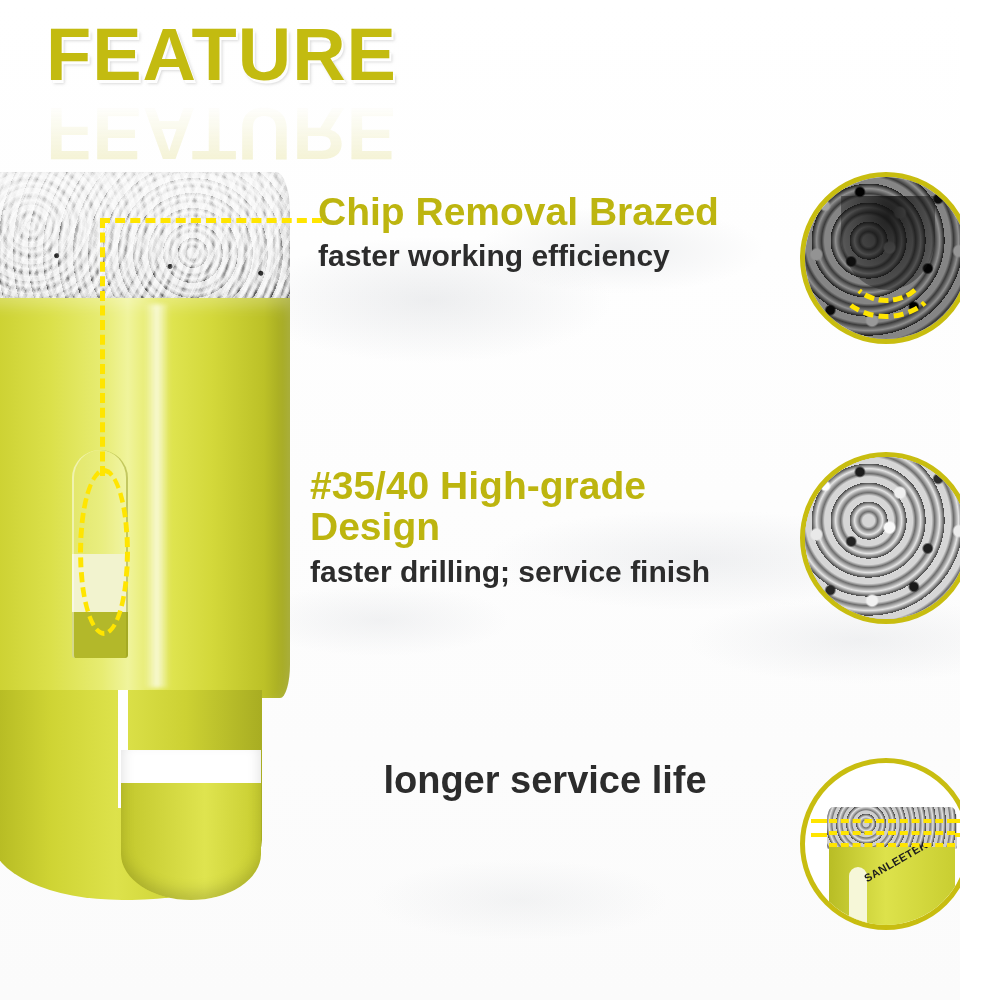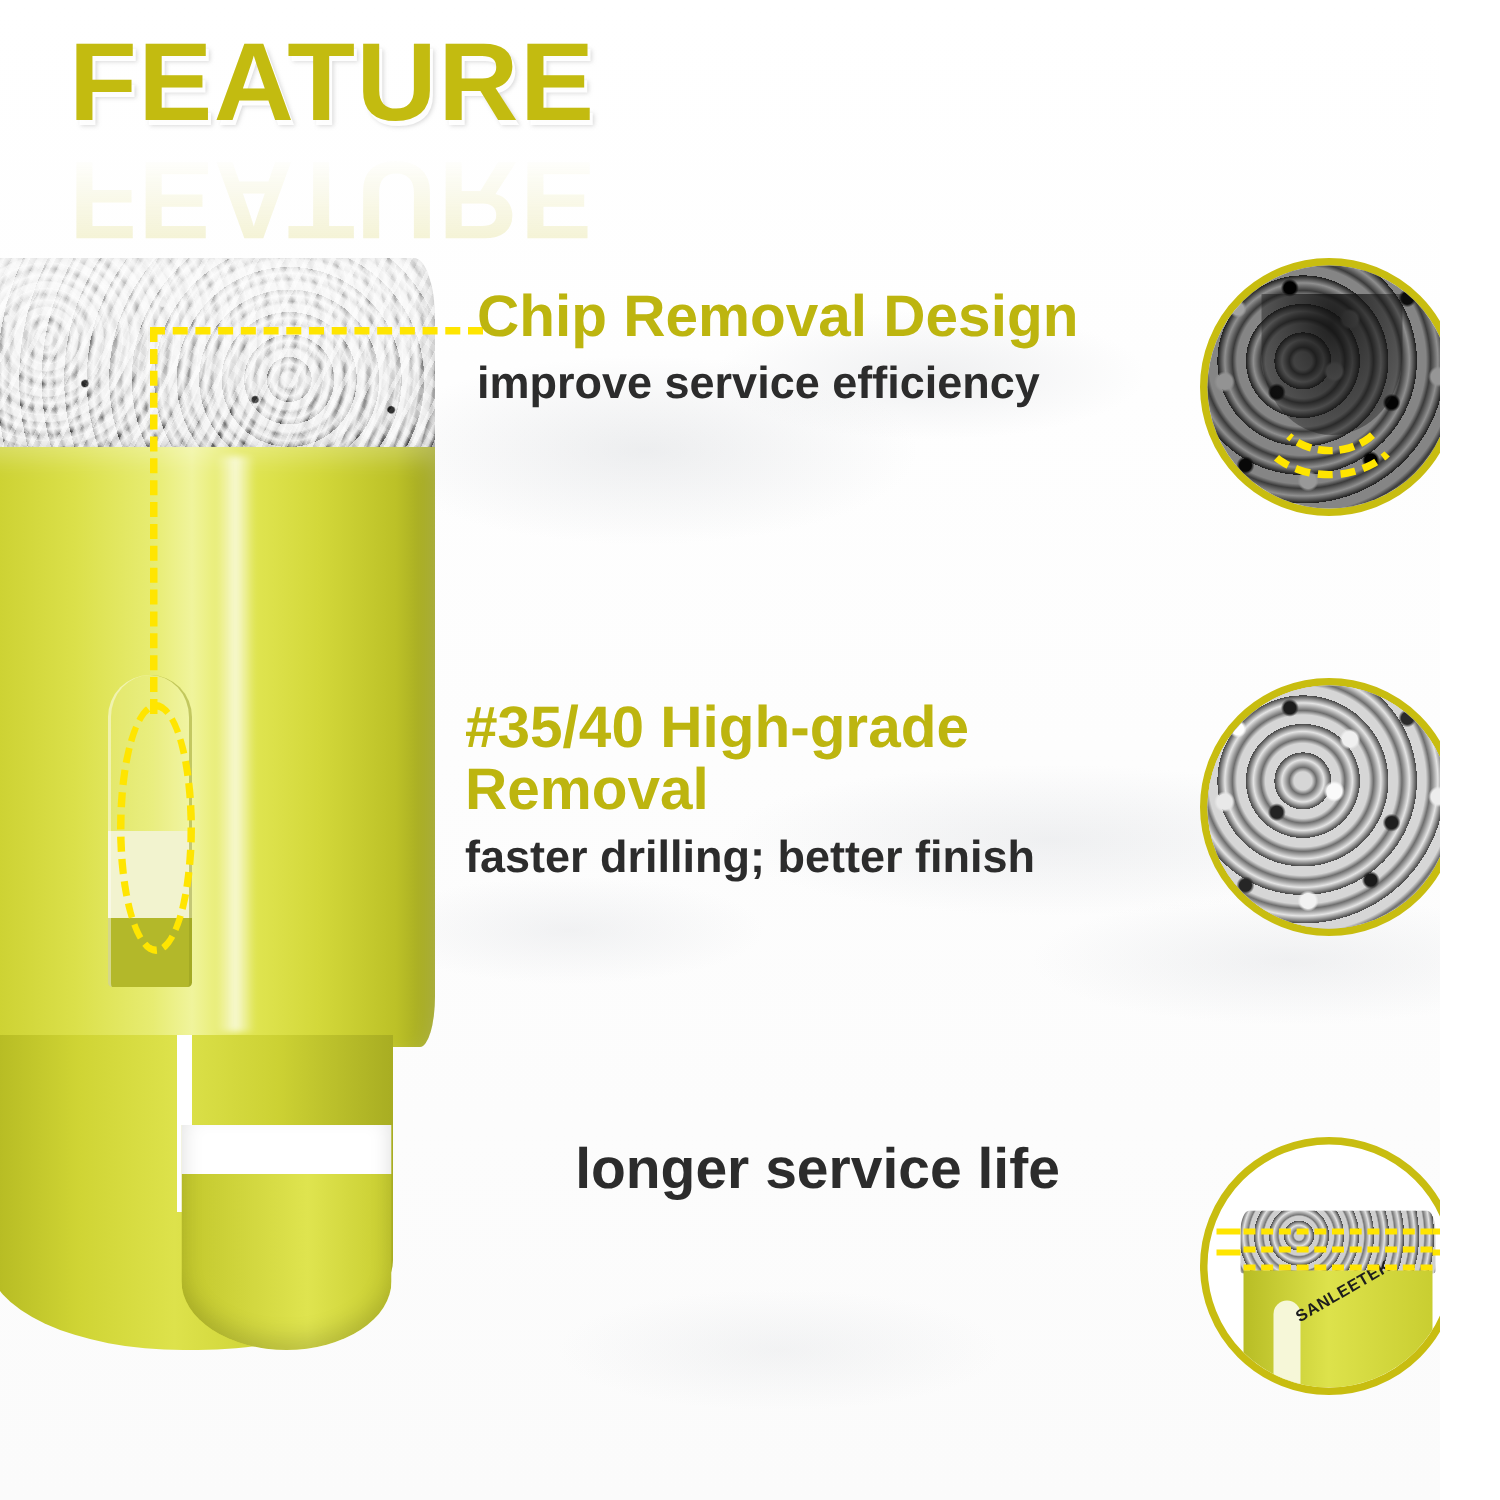--- a/index.html
+++ b/index.html
@@ -290,7 +290,7 @@
   <div class="dash-oval" style="left:78px; top:468px; width:52px; height:168px;"></div>
 
   <div class="feature" id="feature-1">
-    <div class="f-head">Chip Removal Design</div>
+    <div class="f-head">Chip Removal Brazed</div>
     <div class="f-sub">improve service efficiency</div>
   </div>
 

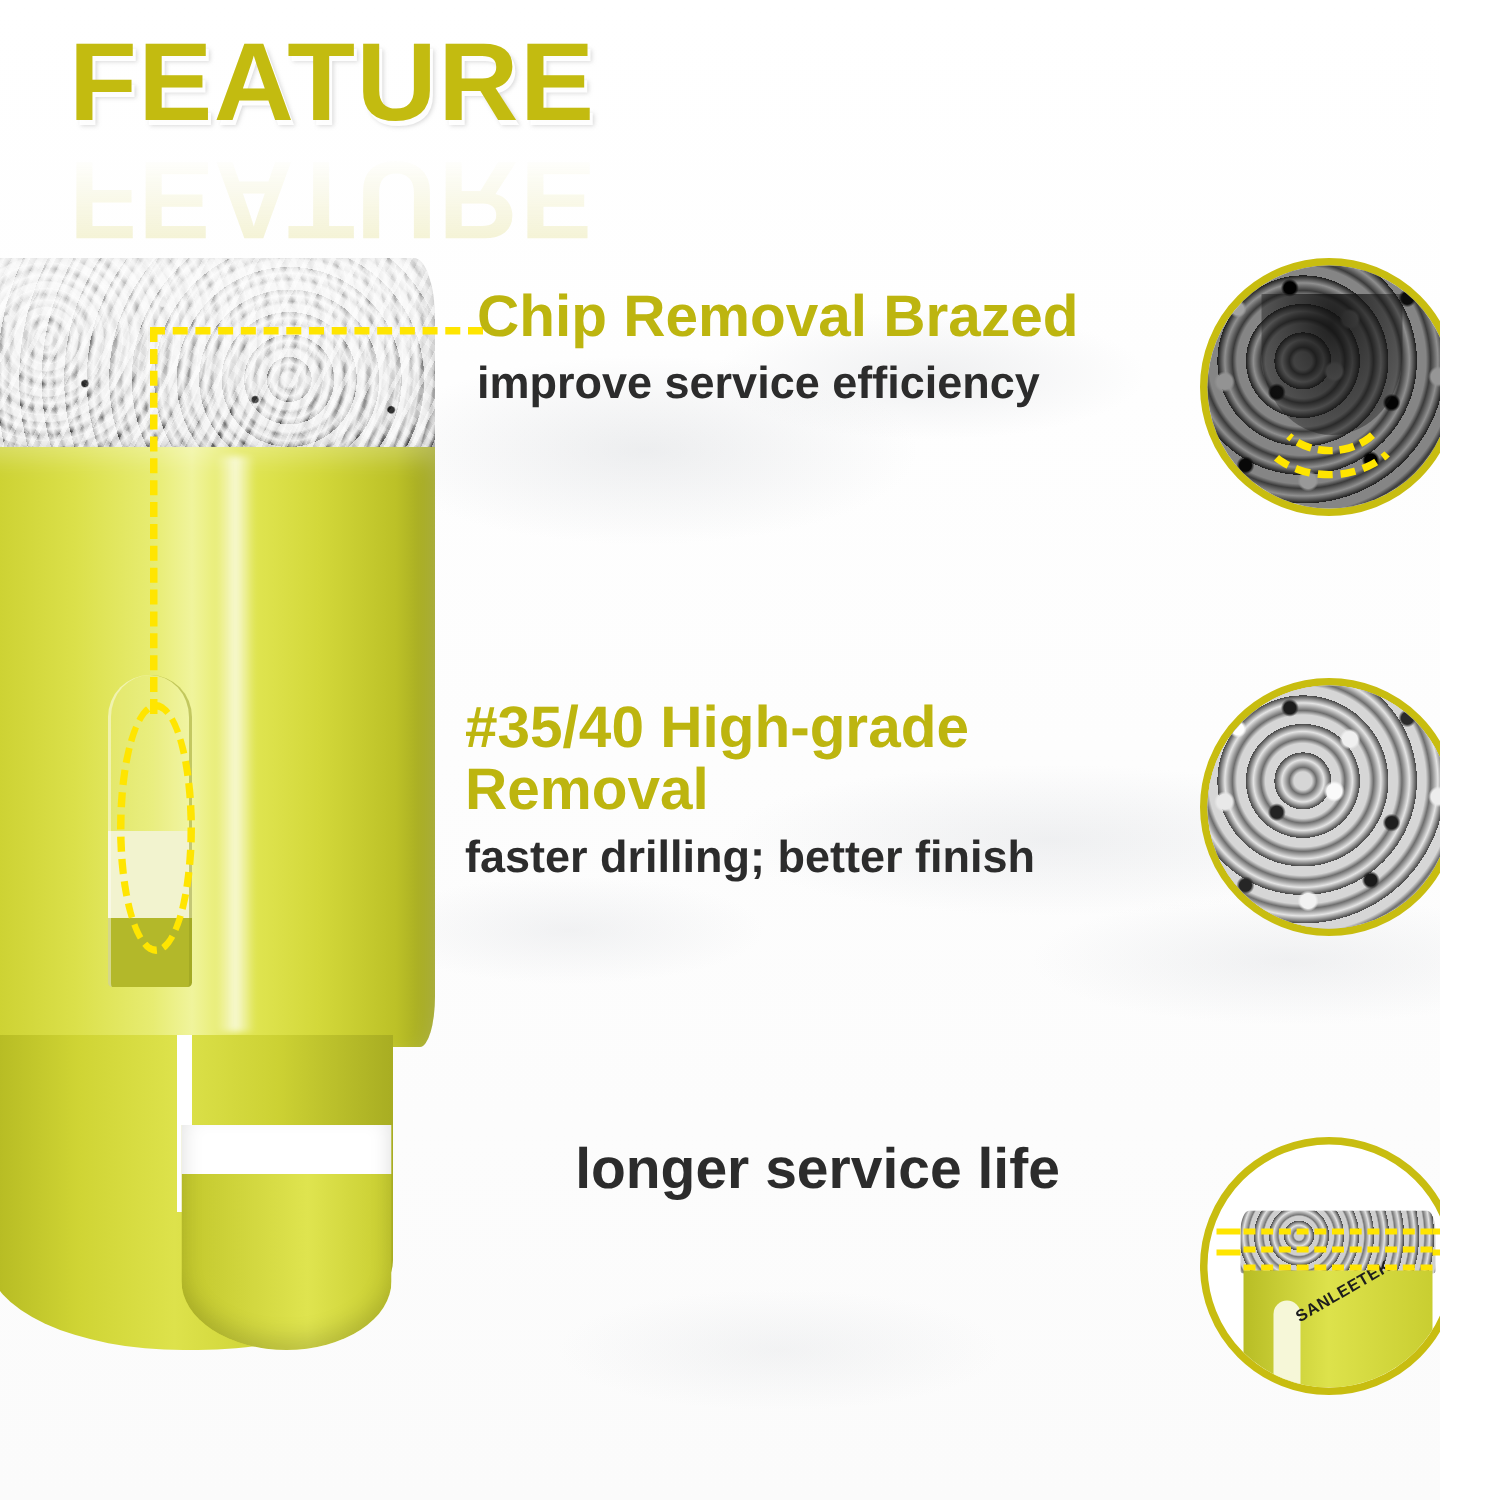--- a/index.html
+++ b/index.html
@@ -291,7 +291,7 @@
 
   <div class="feature" id="feature-1">
     <div class="f-head">Chip Removal Brazed</div>
-    <div class="f-sub">improve service efficiency</div>
+    <div class="f-sub">faster working efficiency</div>
   </div>
 
   <div class="feature" id="feature-2">

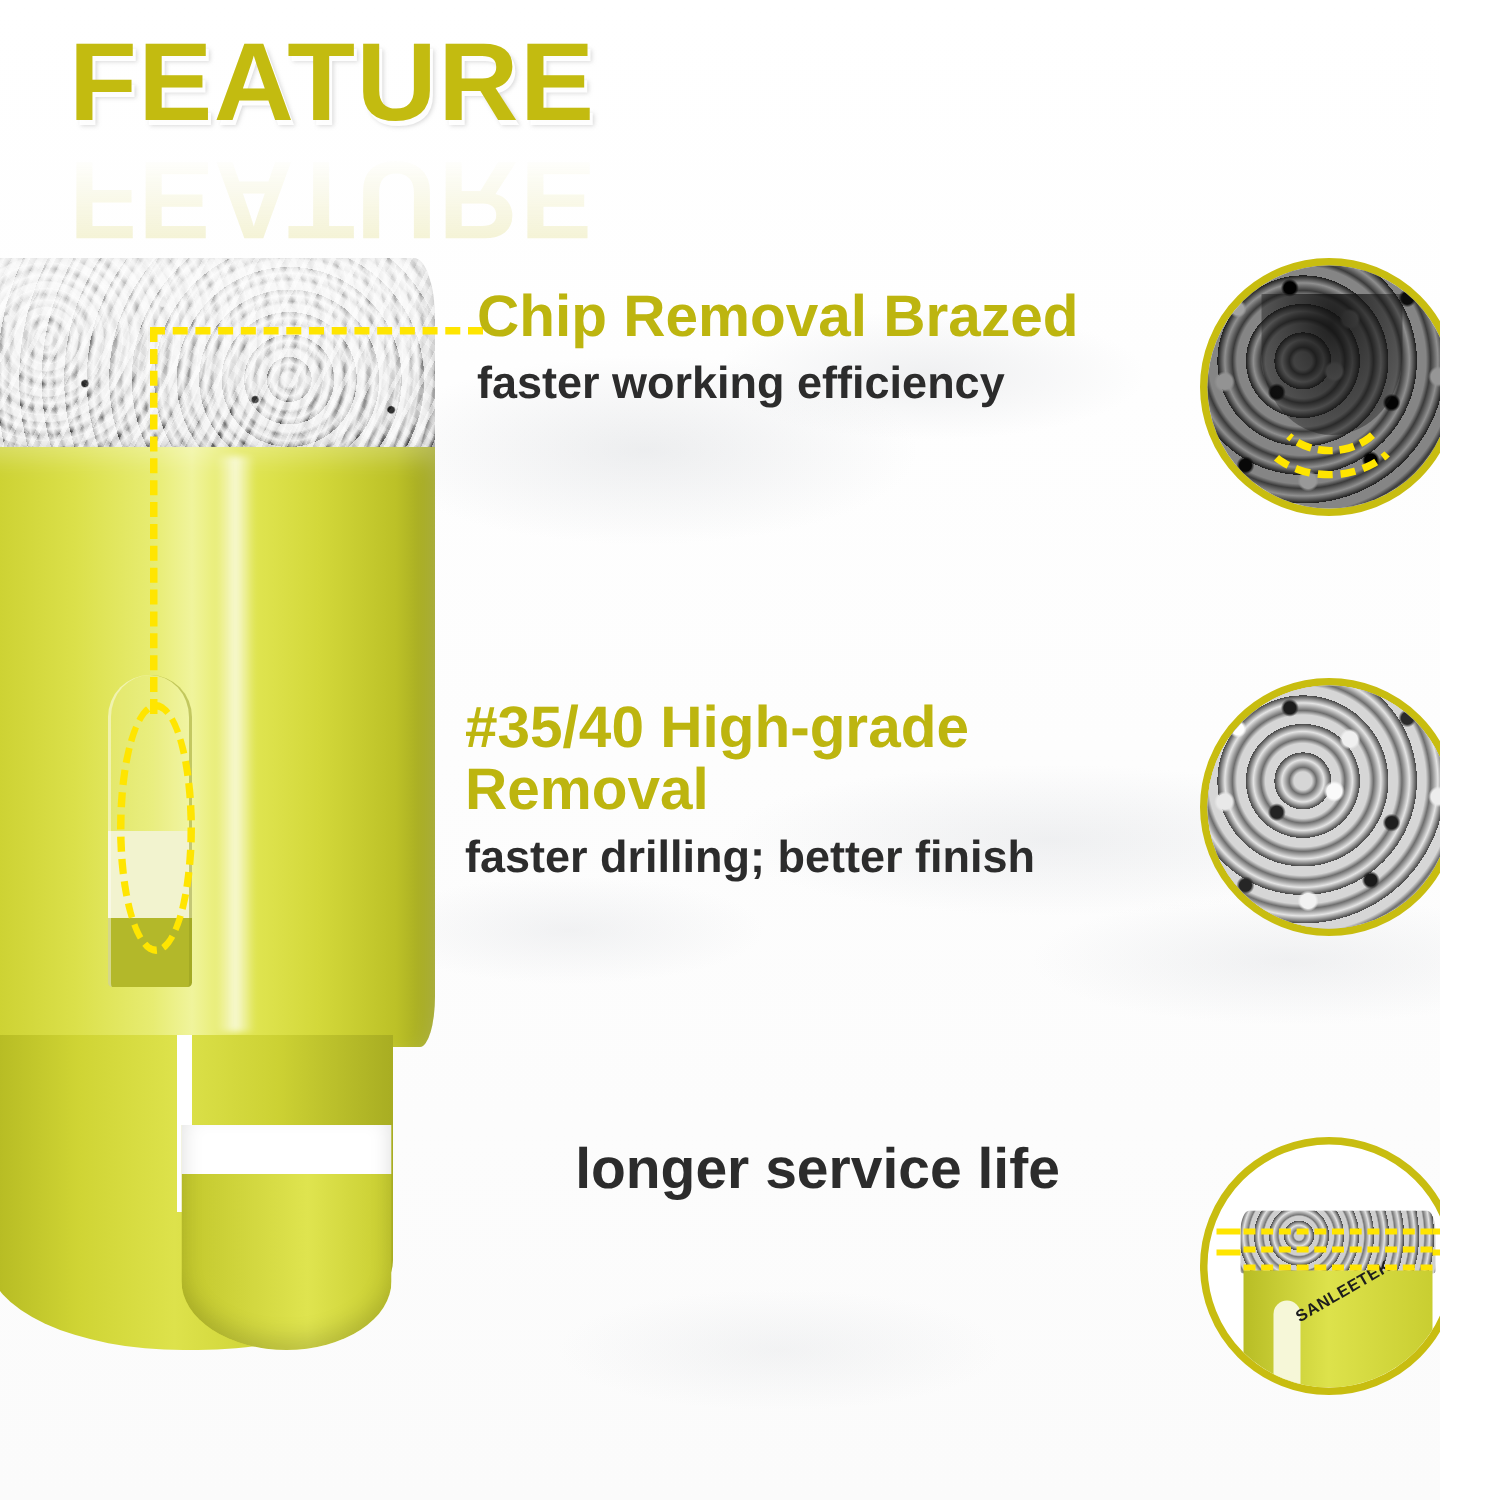--- a/index.html
+++ b/index.html
@@ -296,7 +296,7 @@
 
   <div class="feature" id="feature-2">
     <div class="f-head">#35/40 High-grade</div>
-    <div class="f-head">Removal</div>
+    <div class="f-head">Design</div>
     <div class="f-sub">faster drilling; better finish</div>
   </div>
 

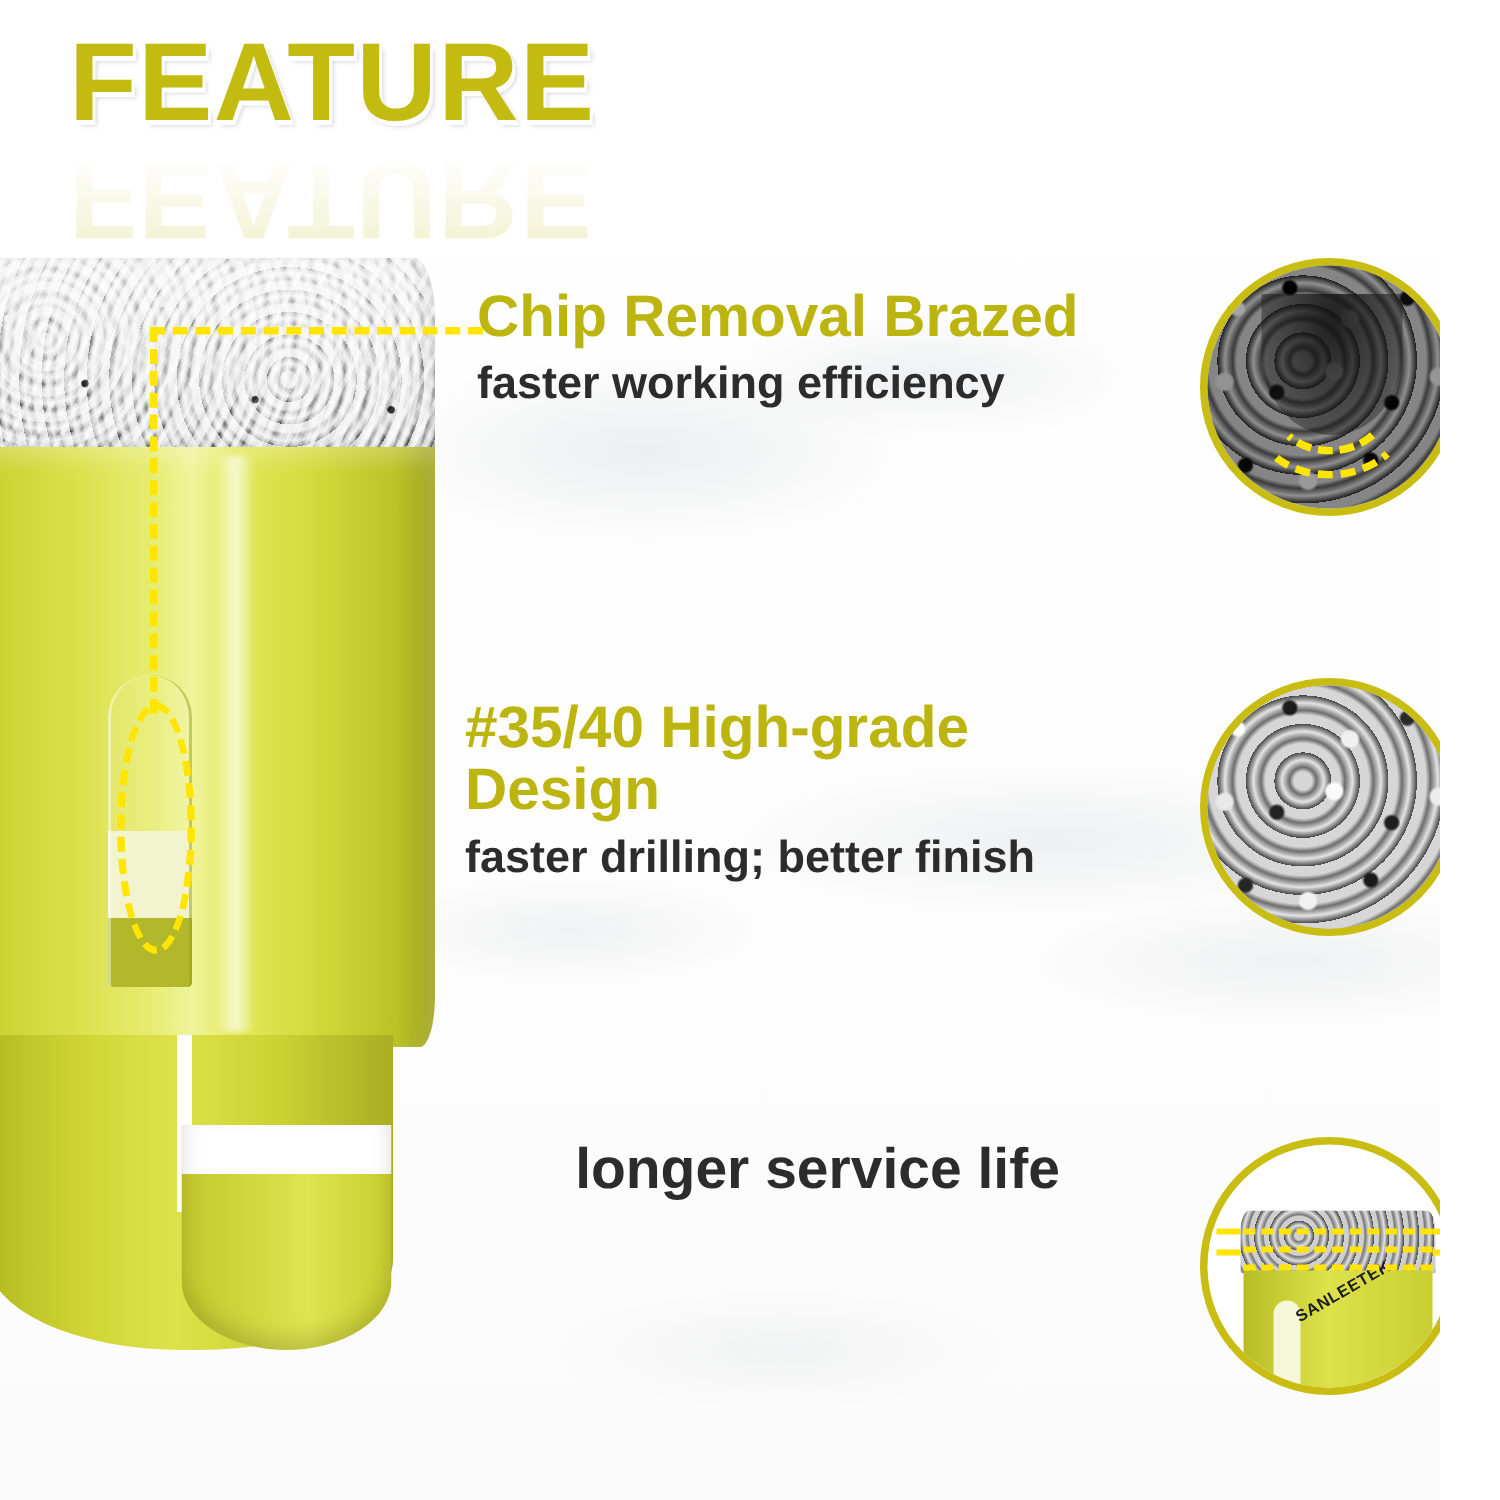--- a/index.html
+++ b/index.html
@@ -297,7 +297,7 @@
   <div class="feature" id="feature-2">
     <div class="f-head">#35/40 High-grade</div>
     <div class="f-head">Design</div>
-    <div class="f-sub">faster drilling; better finish</div>
+    <div class="f-sub">faster drilling; service finish</div>
   </div>
 
   <div class="feature" id="feature-3">

